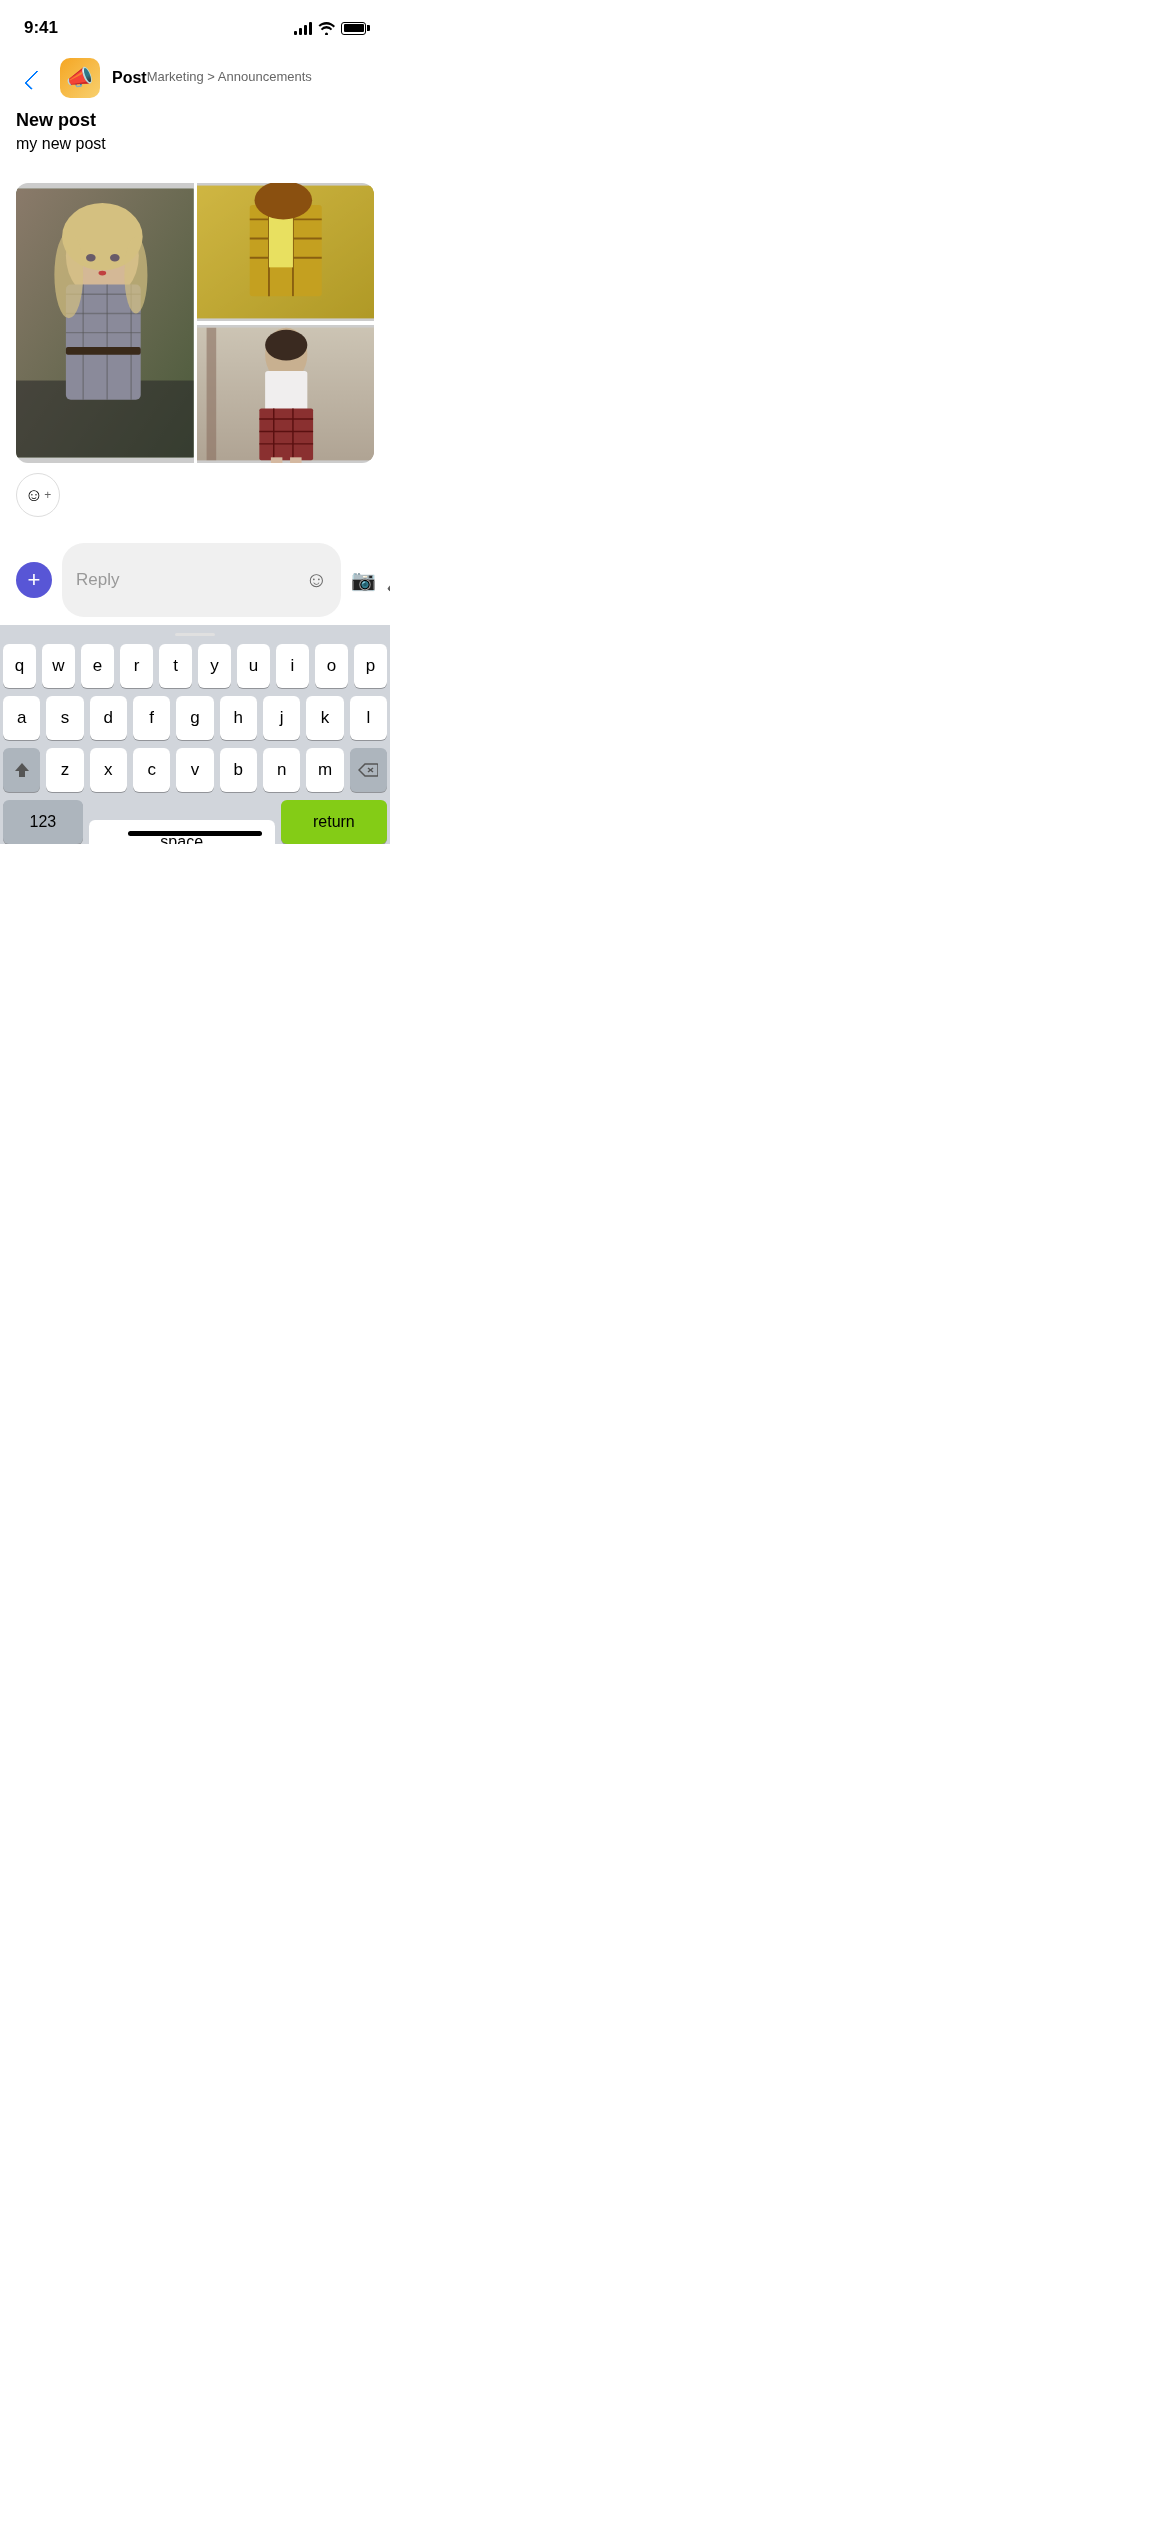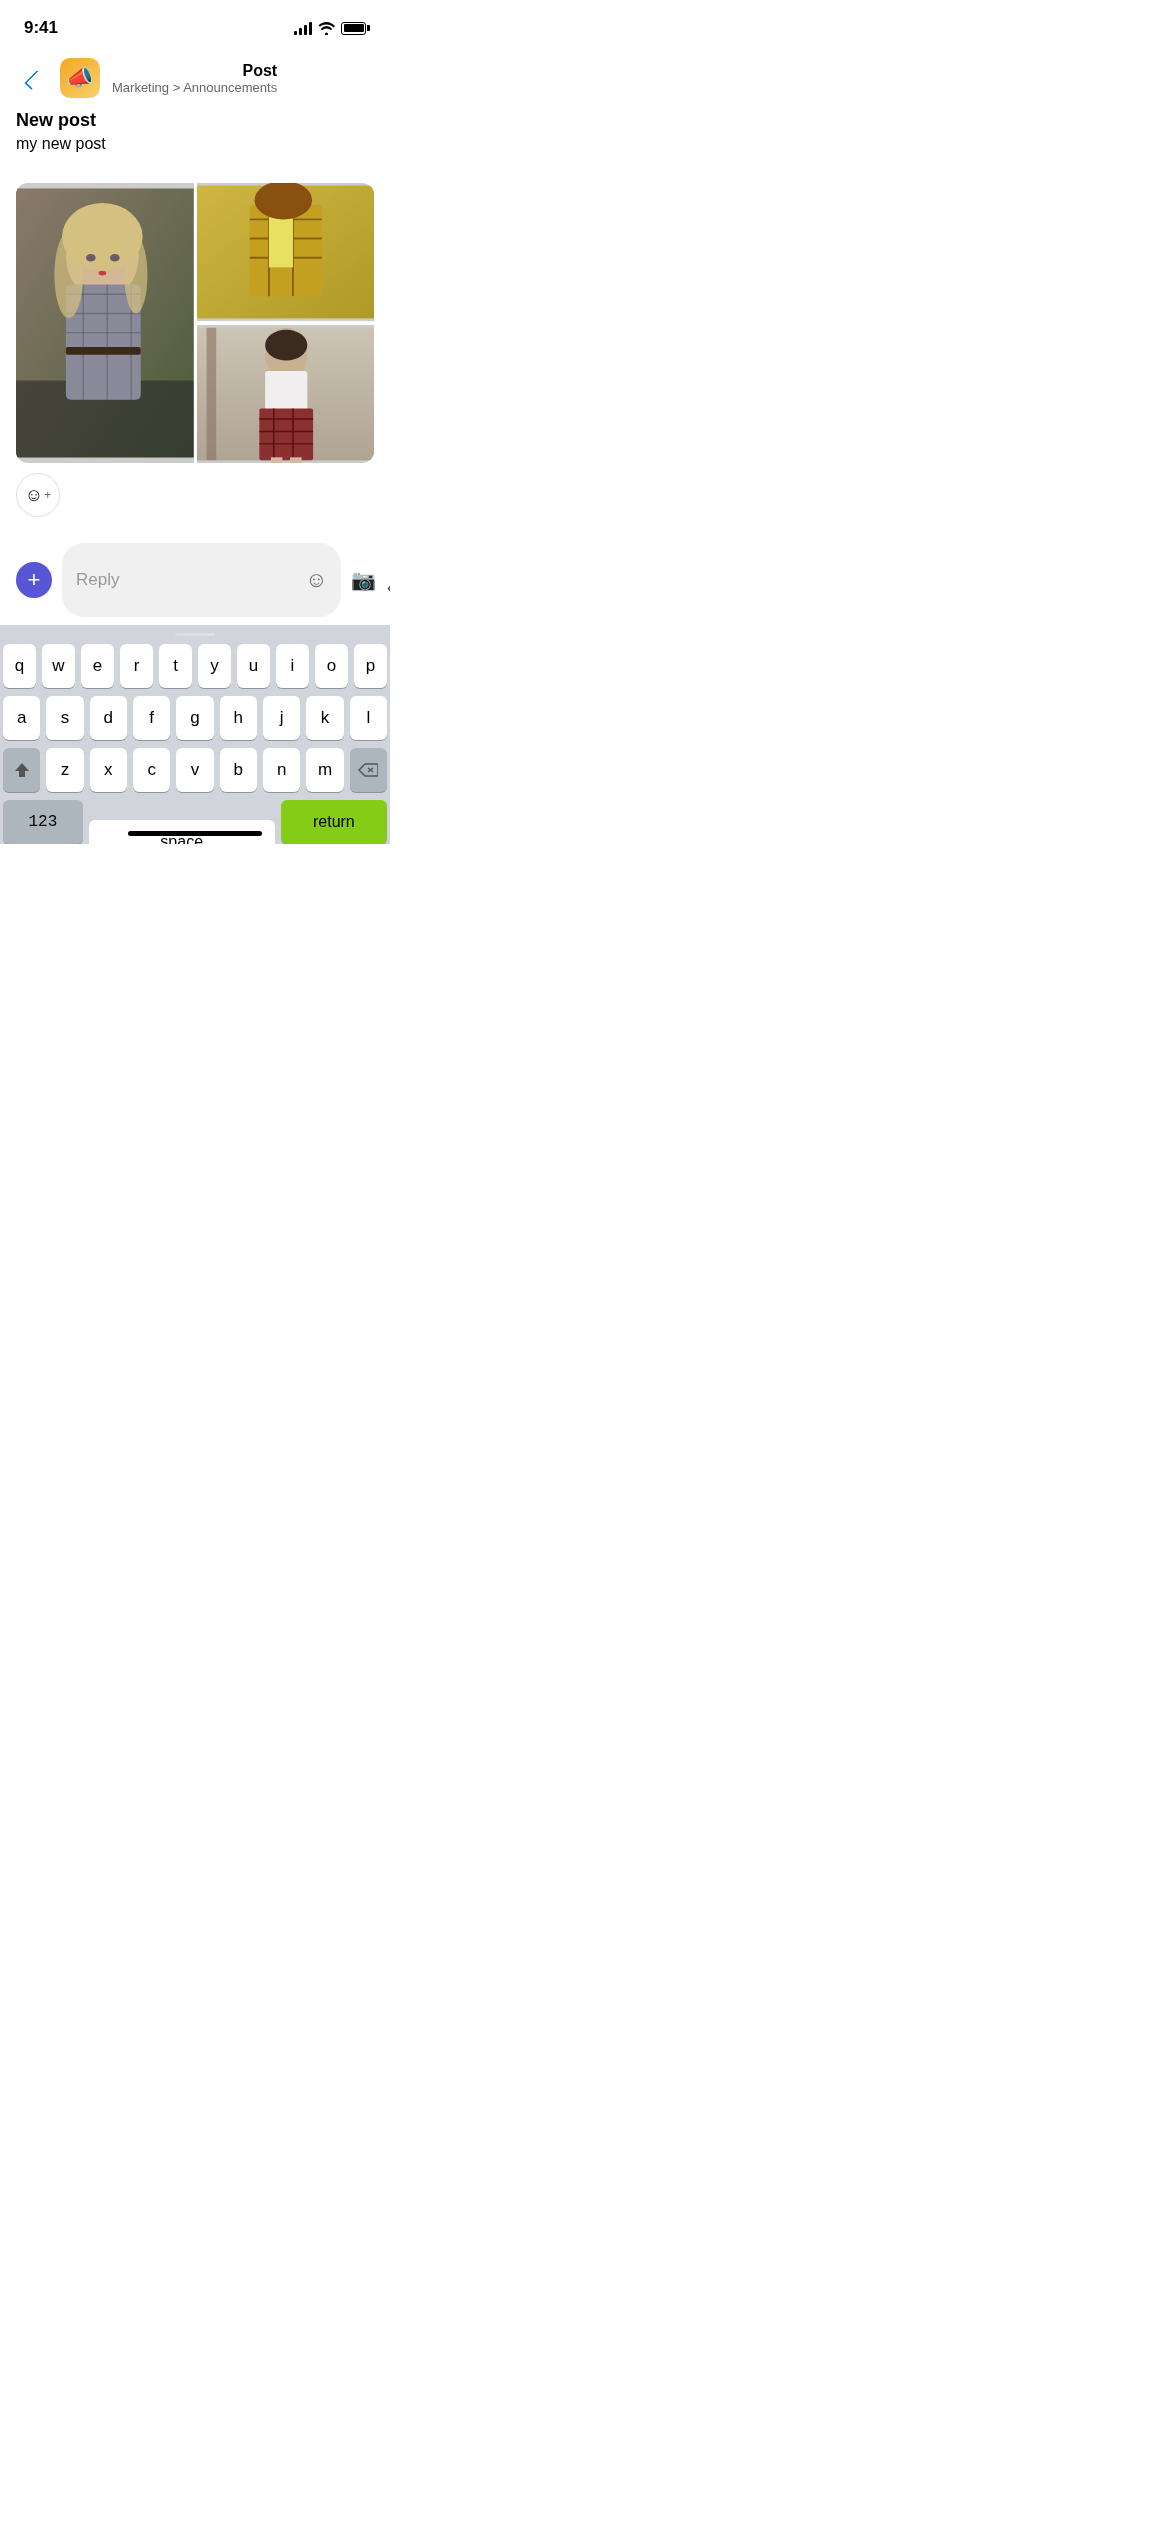--- a/index.html
+++ b/index.html
@@ -113,8 +113,7 @@
     }
     .nav-text {
       display: flex;
-      flex-direction: column;
-      align-items: flex-end;
+      flex-direction: row;
     }
     .nav-title {
       font-size: 16px;

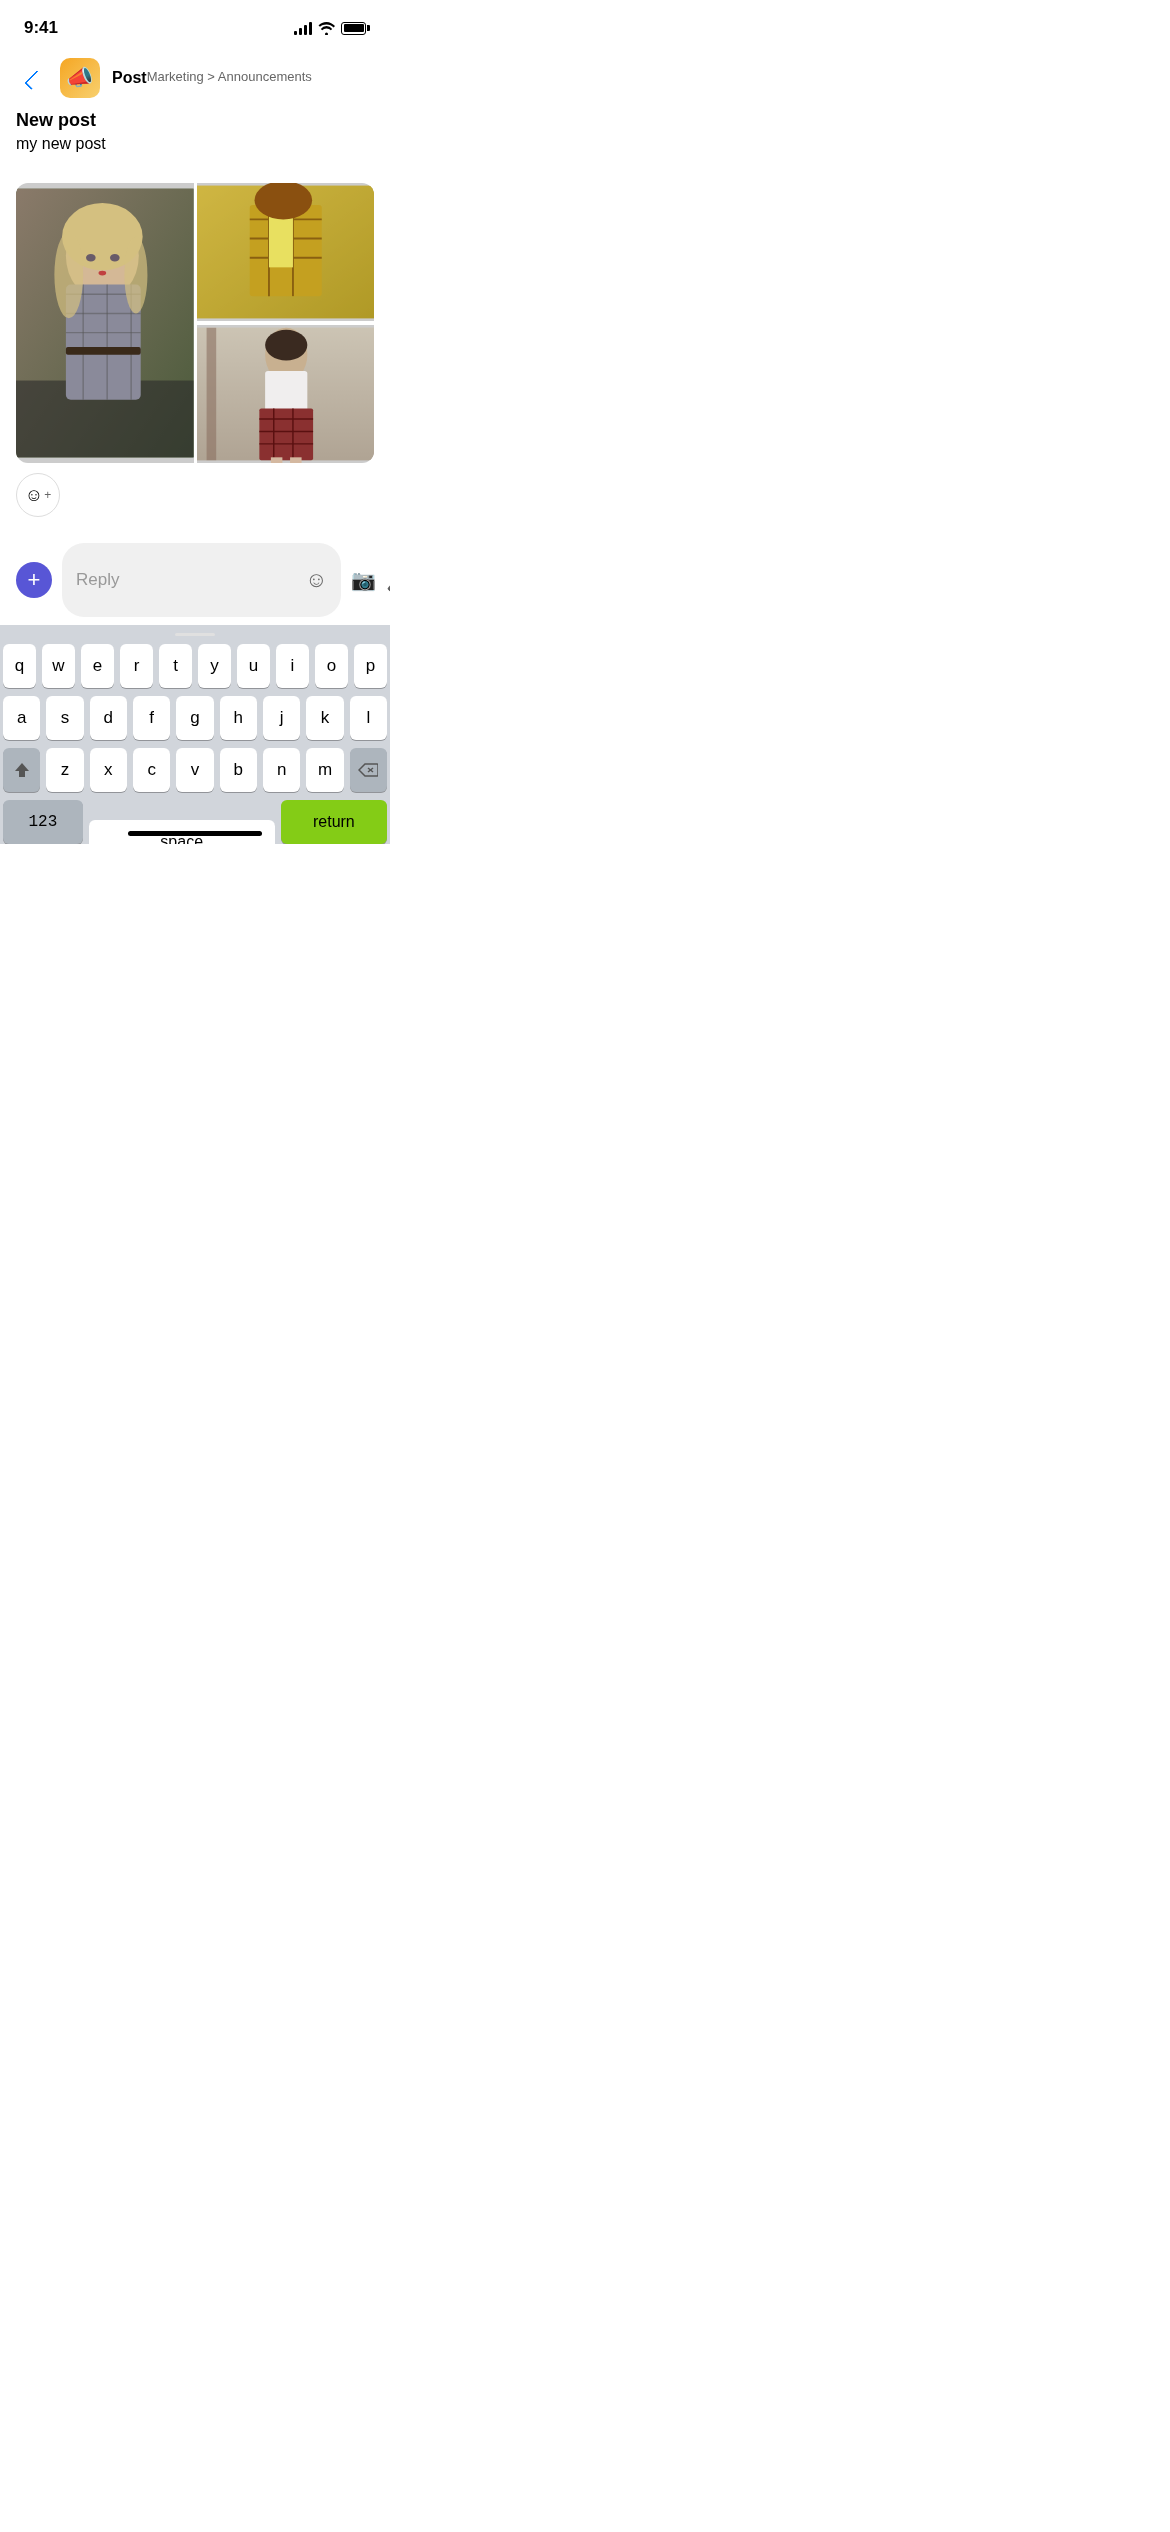--- a/index.html
+++ b/index.html
@@ -298,7 +298,6 @@
       max-width: none;
       flex: 1.5;
       font-size: 16px;
-      font-family: Liberation Mono, monospace;
     }
     .key.shift-key {
       max-width: 46px;

